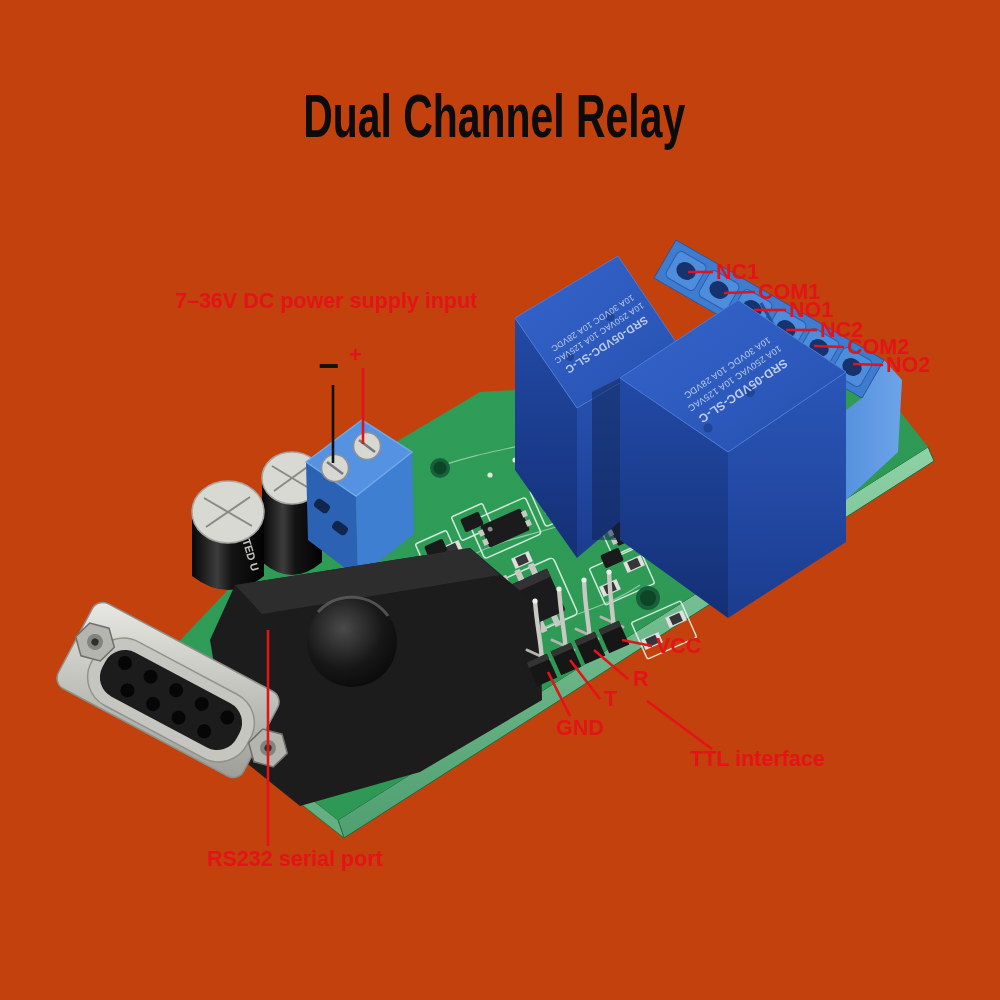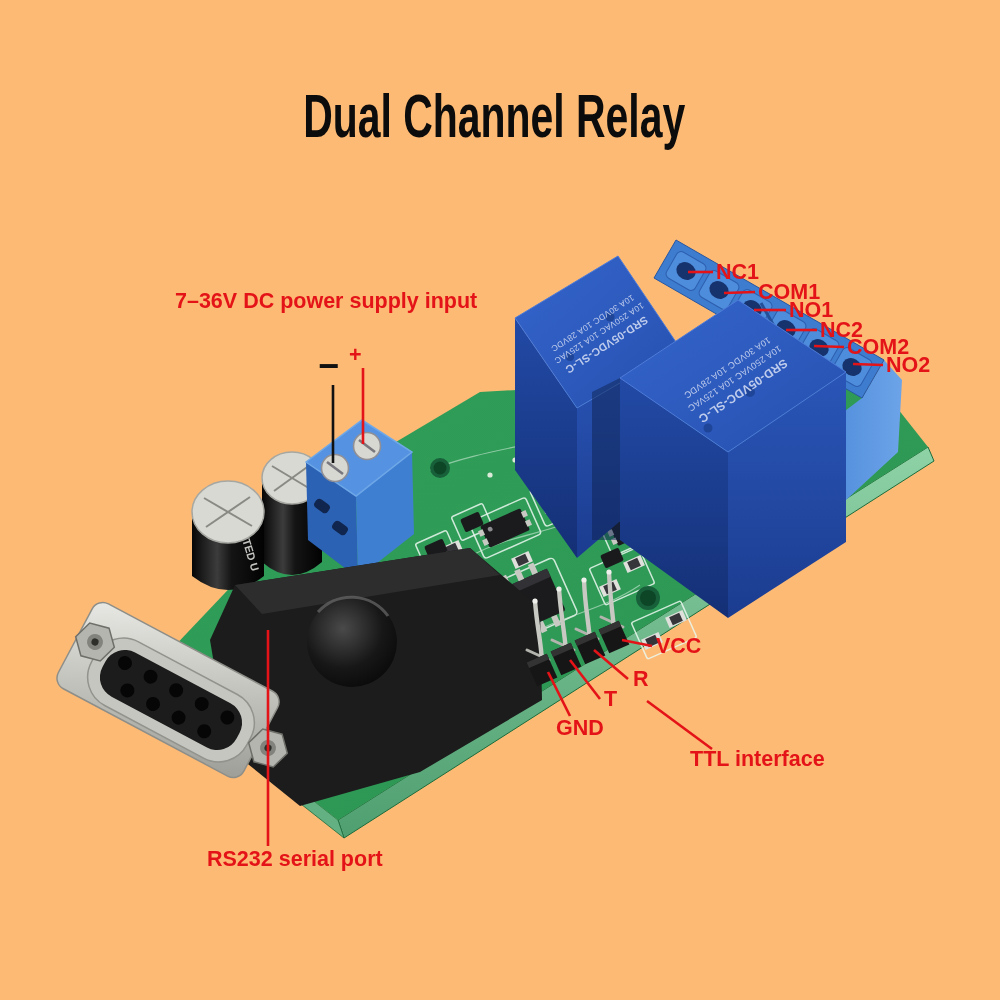--- a/index.html
+++ b/index.html
@@ -3,7 +3,7 @@
 <meta charset="utf-8">
 <style>
   html,body{margin:0;padding:0;background:#ffffff;}
-  #stage{position:relative;width:1000px;height:1000px;background:#fdba74;overflow:hidden;
+  #stage{position:relative;width:1000px;height:1000px;background:#c2410c;overflow:hidden;
          font-family:"Liberation Sans", sans-serif;}
   #title{position:absolute;top:38px;left:0;width:1000px;text-align:center;
          font-size:62px;font-weight:bold;color:var(--title-black,#0c0c0c);

